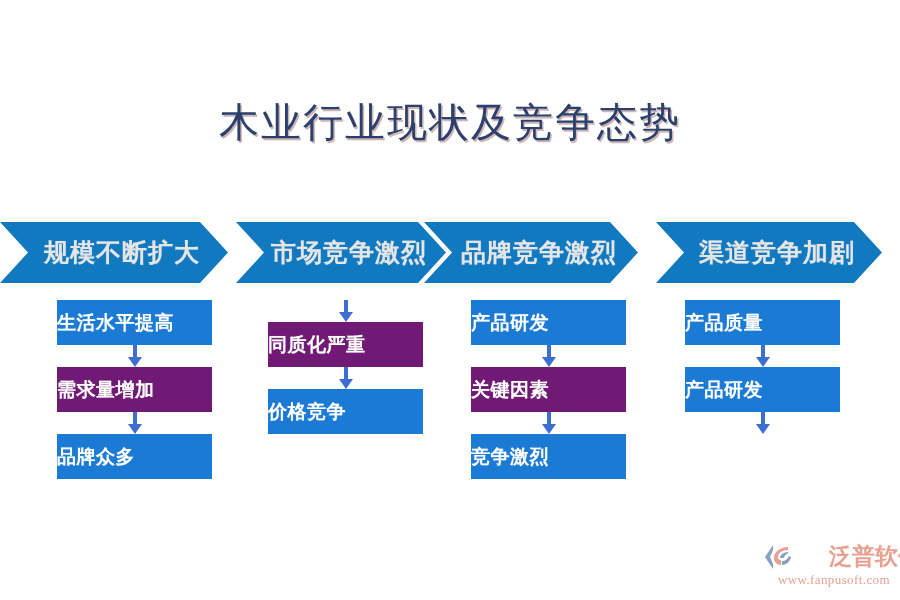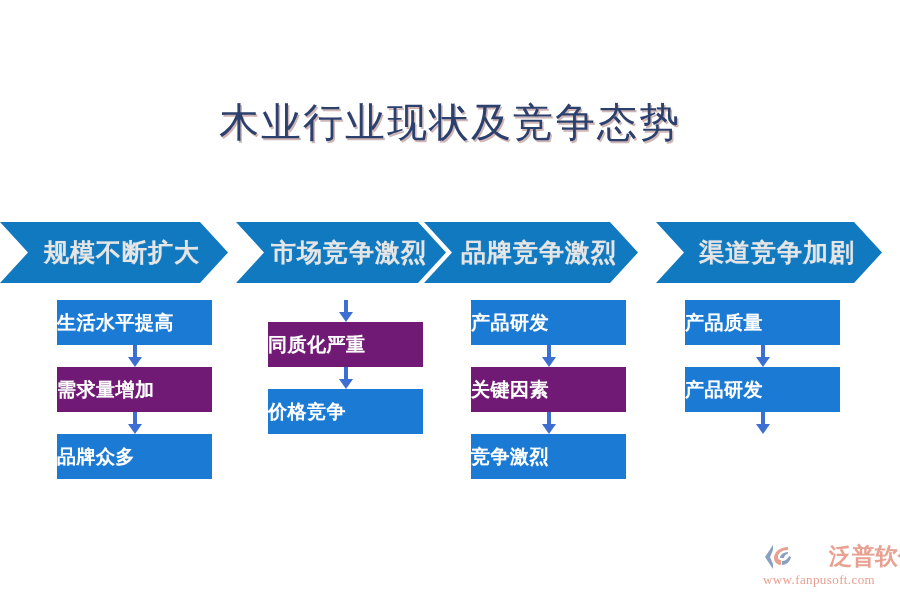--- a/index.html
+++ b/index.html
@@ -179,6 +179,7 @@
     white-space: nowrap;
     margin-top: 1px;
     padding-left: 1px;
+    text-align: right;
   }
 </style>
 </head>

